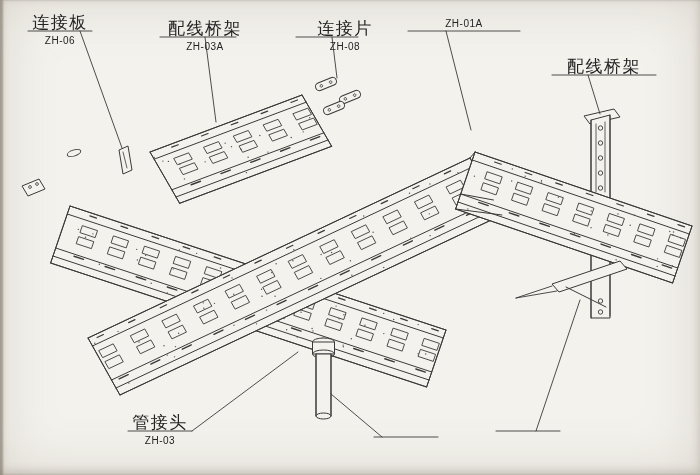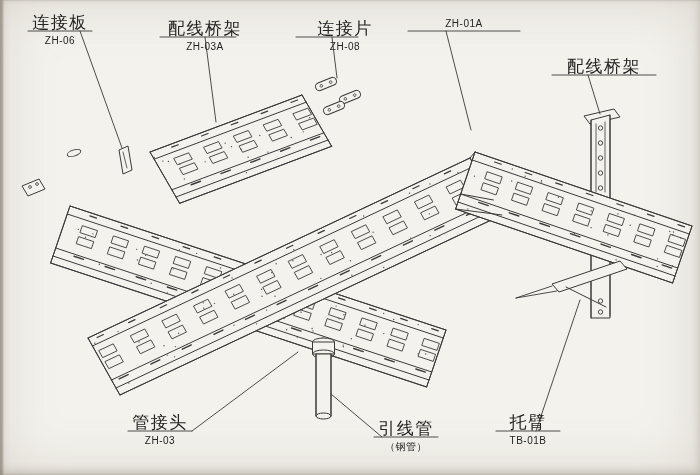--- a/index.html
+++ b/index.html
@@ -430,10 +430,6 @@
     <div class="cd">ZH-03</div>
   </div>
 
-  <div class="label" style="left:374px;top:420px;width:64px;">
-    <div class="nm">引线管</div>
-    <div class="cd">（钢管）</div>
-  </div>
 
   <div class="label" style="left:496px;top:414px;width:64px;">
     <div class="nm">托臂</div>

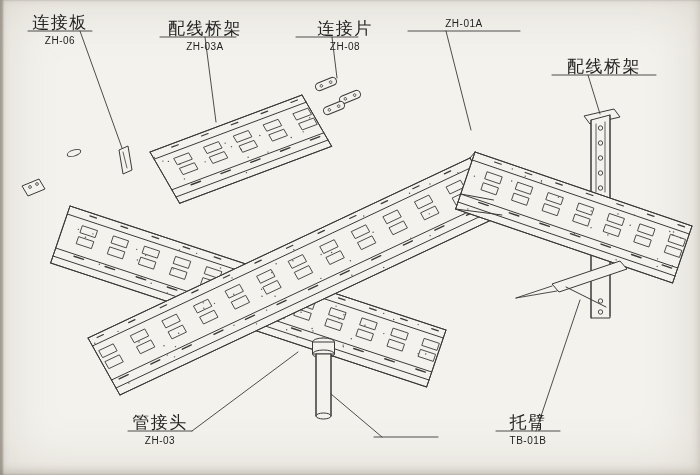--- a/index.html
+++ b/index.html
@@ -431,10 +431,6 @@
   </div>
 
 
-  <div class="label" style="left:496px;top:414px;width:64px;">
-    <div class="nm">托臂</div>
-    <div class="cd">TB-01B</div>
-  </div>
 </div>
 
 </body></html>

